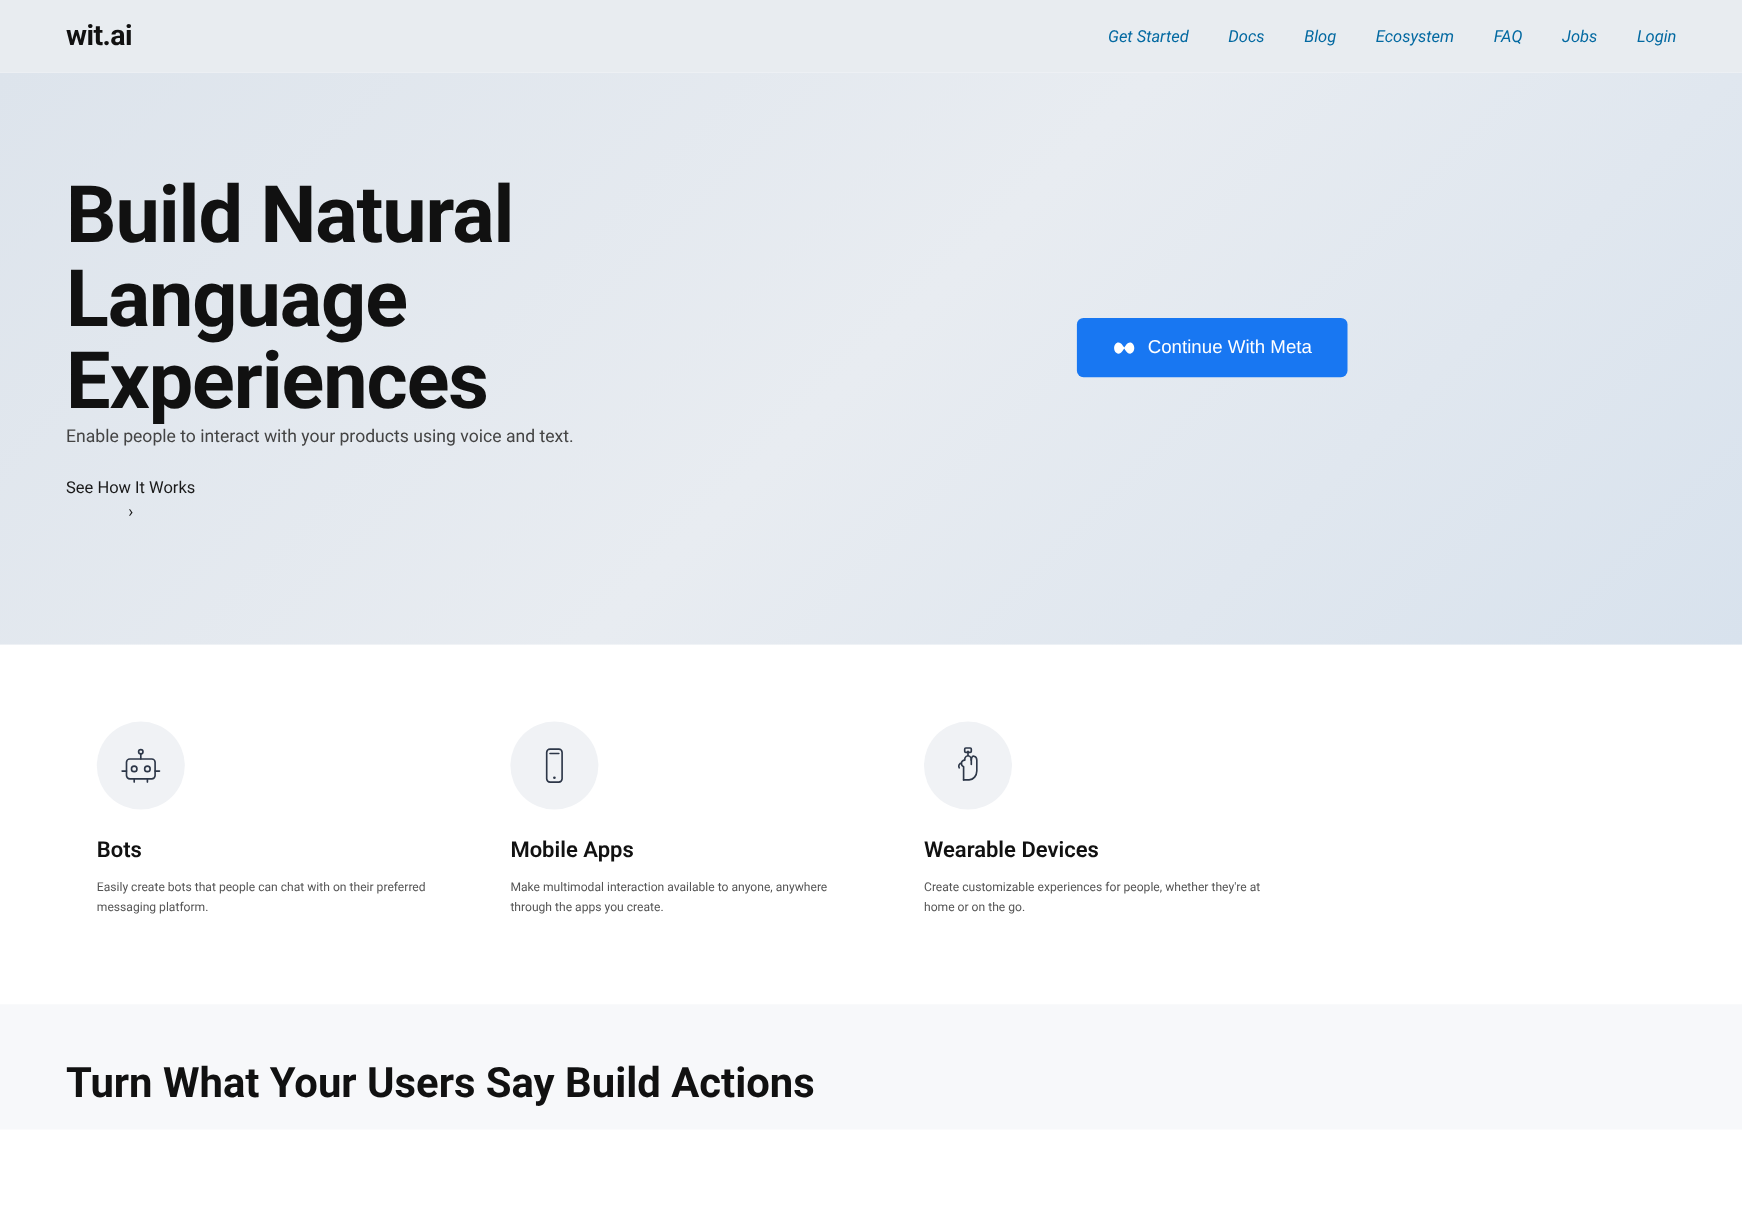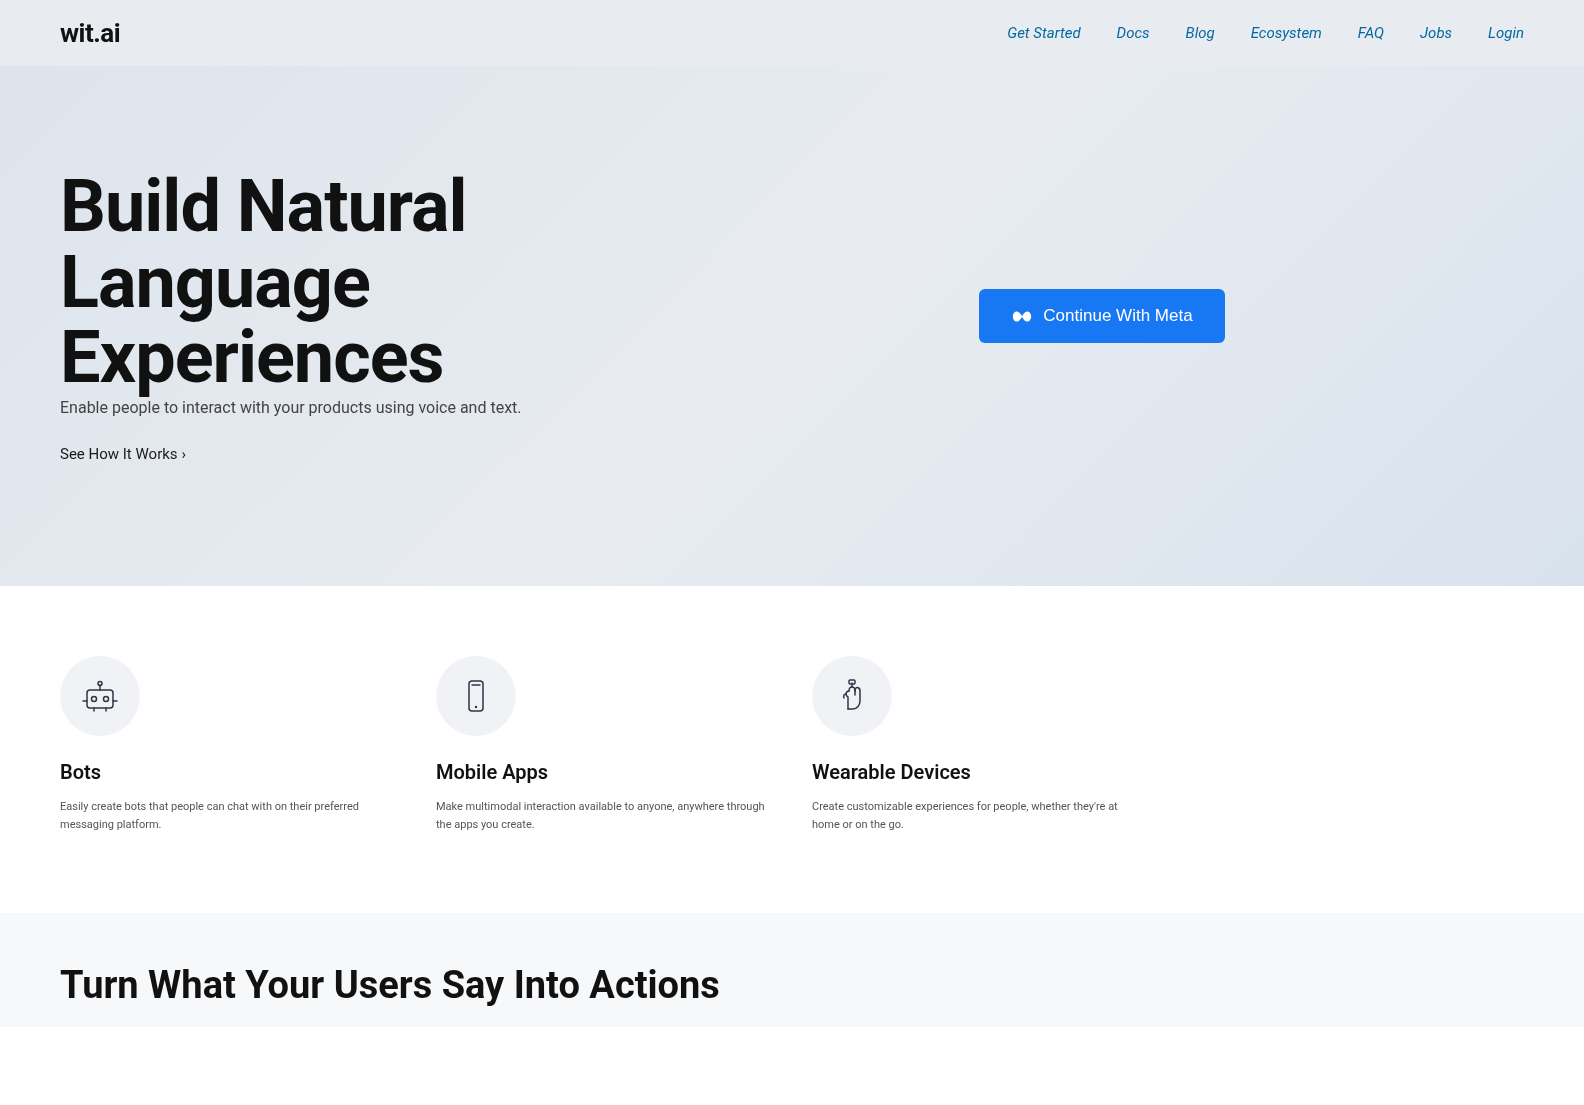--- a/index.html
+++ b/index.html
@@ -83,6 +83,7 @@
       display: inline-flex;
       align-items: center;
       gap: 4px;
+      flex-direction: column;
     }
 
     .hero-cta {

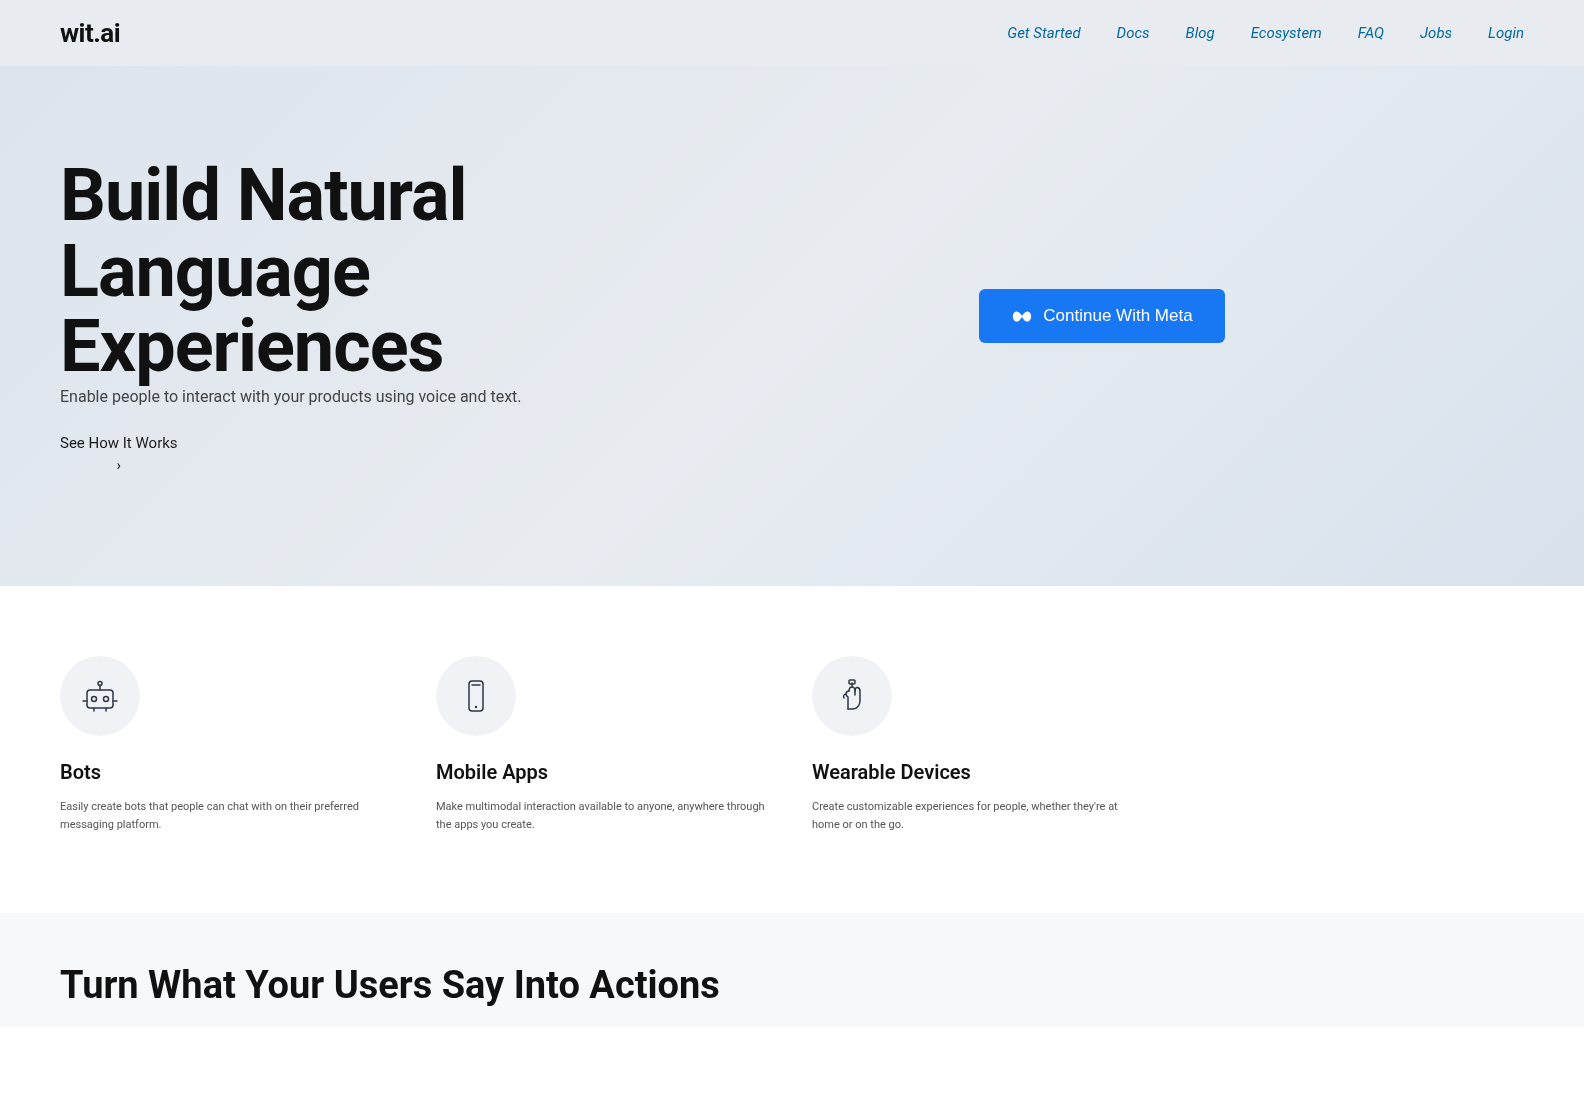--- a/index.html
+++ b/index.html
@@ -131,6 +131,7 @@
     .feature-item {
       display: flex;
       flex-direction: column;
+      margin-left: 28px;
     }
 
     .feature-icon-wrap {

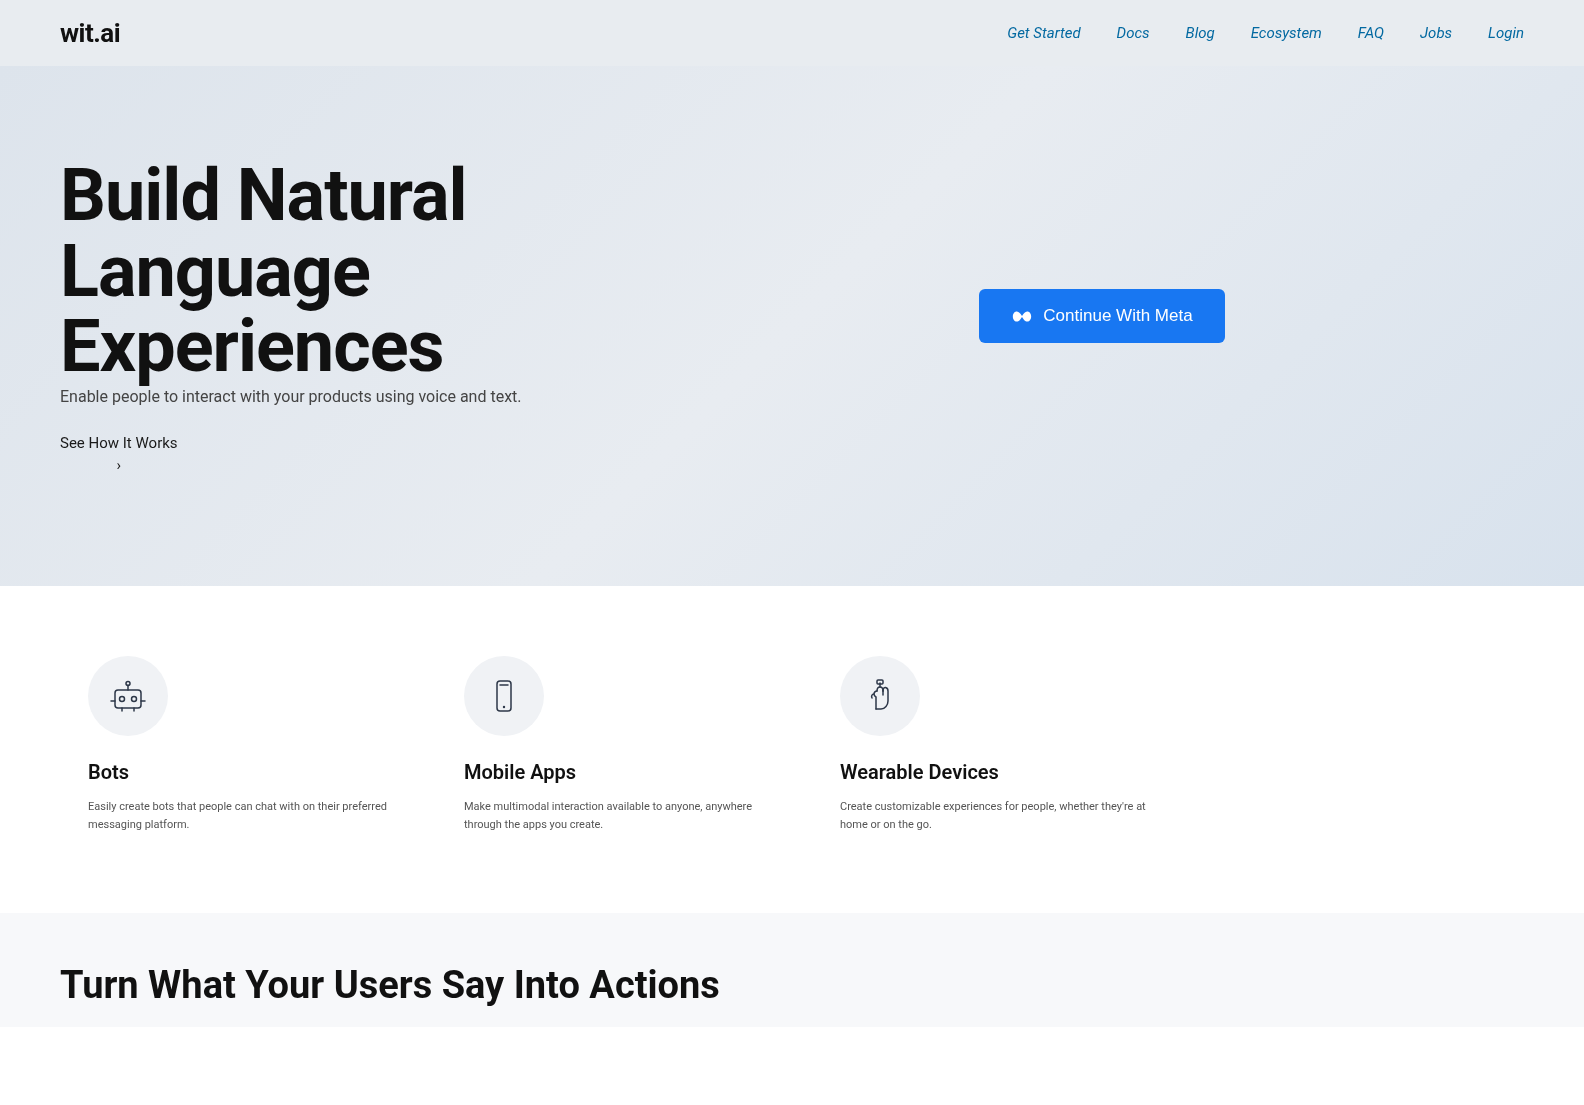--- a/index.html
+++ b/index.html
@@ -285,7 +285,7 @@
 </section>
 
 <section class="bottom-teaser">
-  <h2 class="bottom-teaser-title">Turn What Your Users Say Into Actions</h2>
+  <h2 class="bottom-teaser-title">Turn What Your Users Say Build Actions</h2>
 </section>
 
 </body></html>

